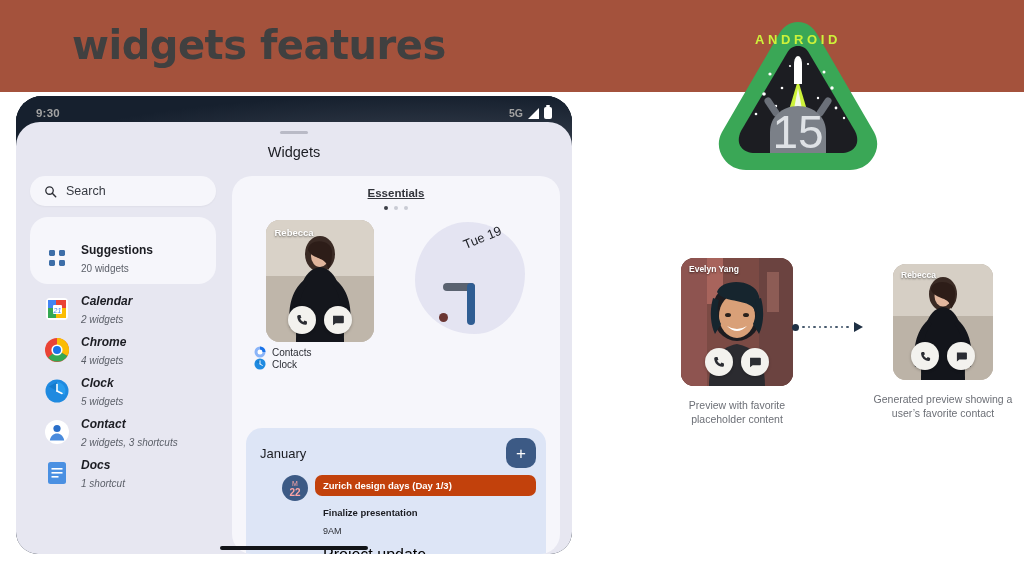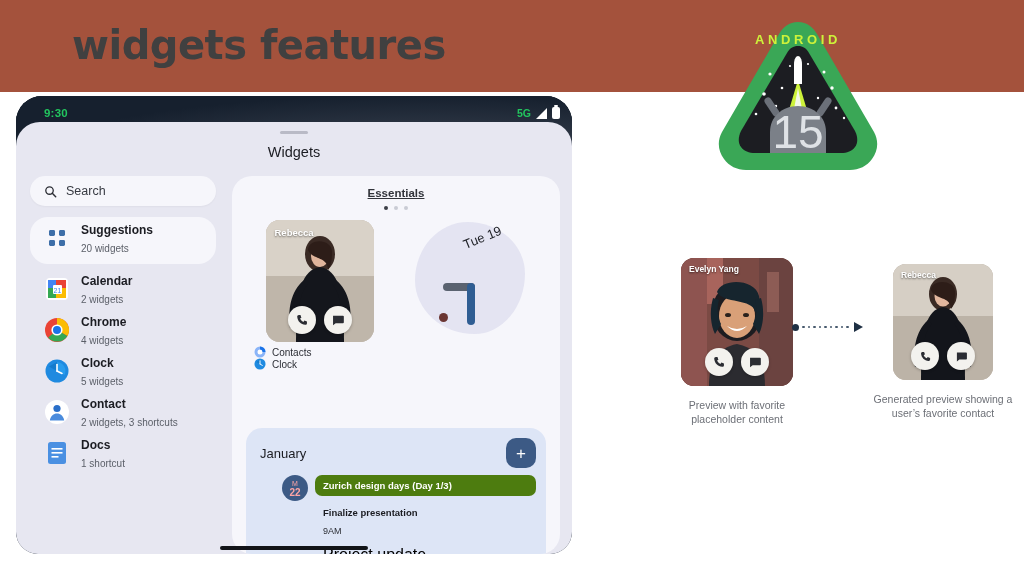--- a/index.html
+++ b/index.html
@@ -52,9 +52,9 @@
       #16202e;
   }
   .status-bar {
-    position: absolute; left: 8px; top: 0; width: 100%; height: 34px;
+    position: absolute; left: 0; top: 0; width: 100%; height: 34px;
     display: flex; align-items: center; justify-content: space-between;
-    padding: 0 20px; color: #22c55e;
+    padding: 0 20px; color: #a3a3a3;
   }
   .status-time { font-size: 11.5px; font-weight: 700; letter-spacing: .2px; }
   .status-right { display: flex; align-items: flex-end; gap: 5px; }

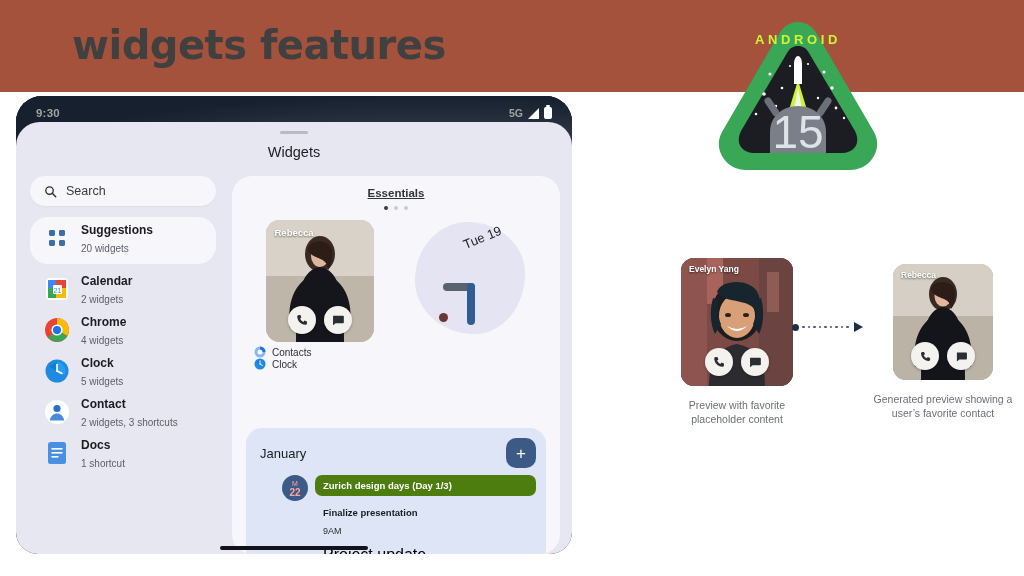--- a/index.html
+++ b/index.html
@@ -105,7 +105,7 @@
   .apps-card {
     margin-top: 11px; width: 186px;
     background: #f6f6fb; border-radius: 18px;
-    padding: 0 0 6px 0;
+    padding: 20px 0 6px 0;
   }
   .app-row {
     display: flex; align-items: center; gap: 11px;

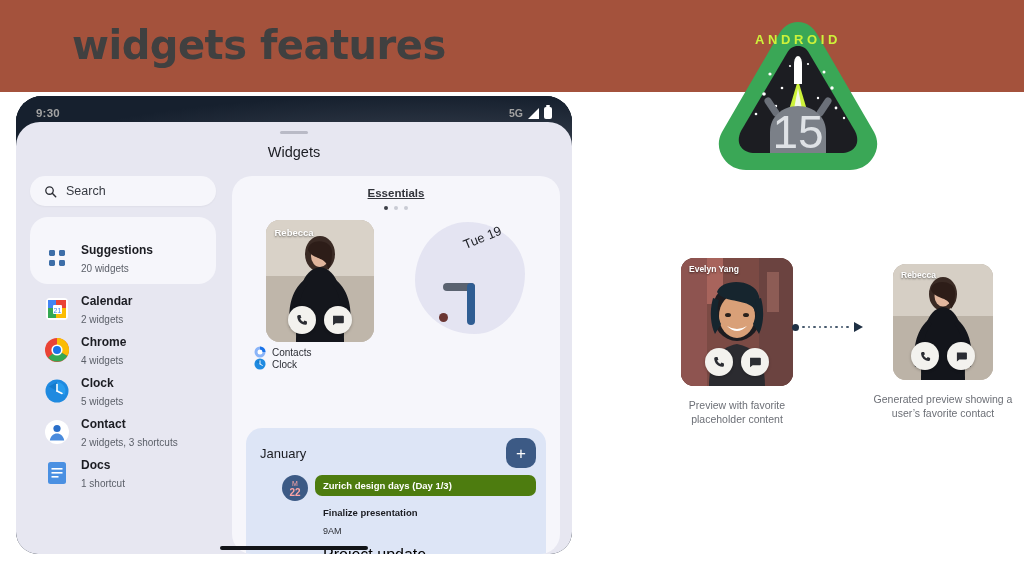--- a/index.html
+++ b/index.html
@@ -111,7 +111,7 @@
     display: flex; align-items: center; gap: 11px;
     padding: 6px 0 6px 14px; height: 41px;
   }
-  .app-row.plain { background: transparent; }
+  .app-row.plain { background: transparent; font-style: italic; }
   .app-txt .name { font-size: 12px; color: #1b1c22; font-weight: 700; line-height: 14px; }
   .app-txt .sub { font-size: 10px; color: #5b5f68; line-height: 13px; }
   .icon-box { width: 26px; height: 26px; flex: 0 0 26px; position: relative; }

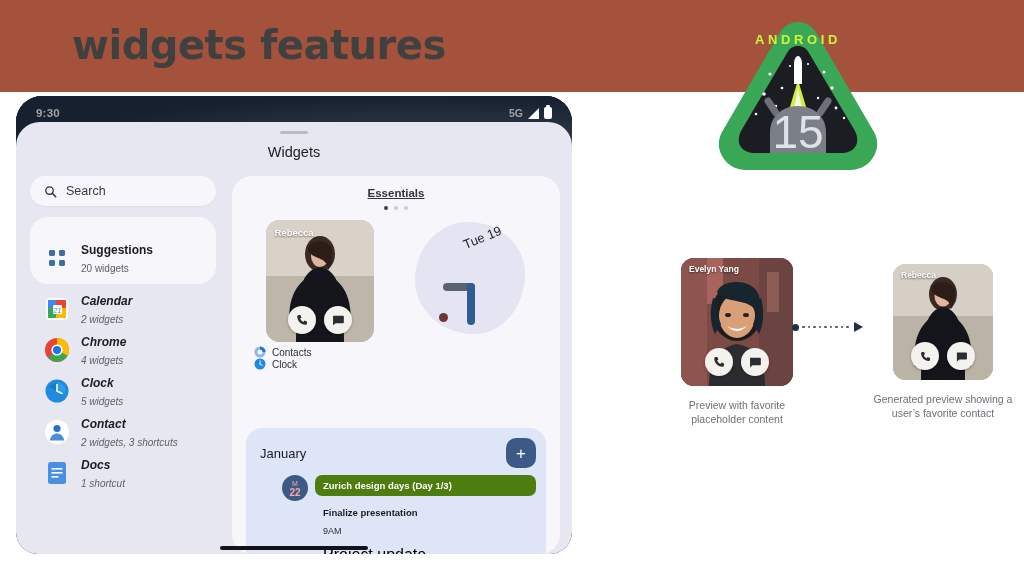--- a/index.html
+++ b/index.html
@@ -218,7 +218,7 @@
   .date-chip .n { font-size: 10px; font-weight: 700; }
   .ev-list { flex: 1; }
   .ev-main {
-    background: #4d7c0f; color: #fff; border-radius: 7px;
+    background: #c2410c; color: #fff; border-radius: 7px;
     font-size: 9.5px; padding: 5px 8px; font-weight: 700;
   }
   .ev-sub { padding: 6px 8px 0 8px; }

